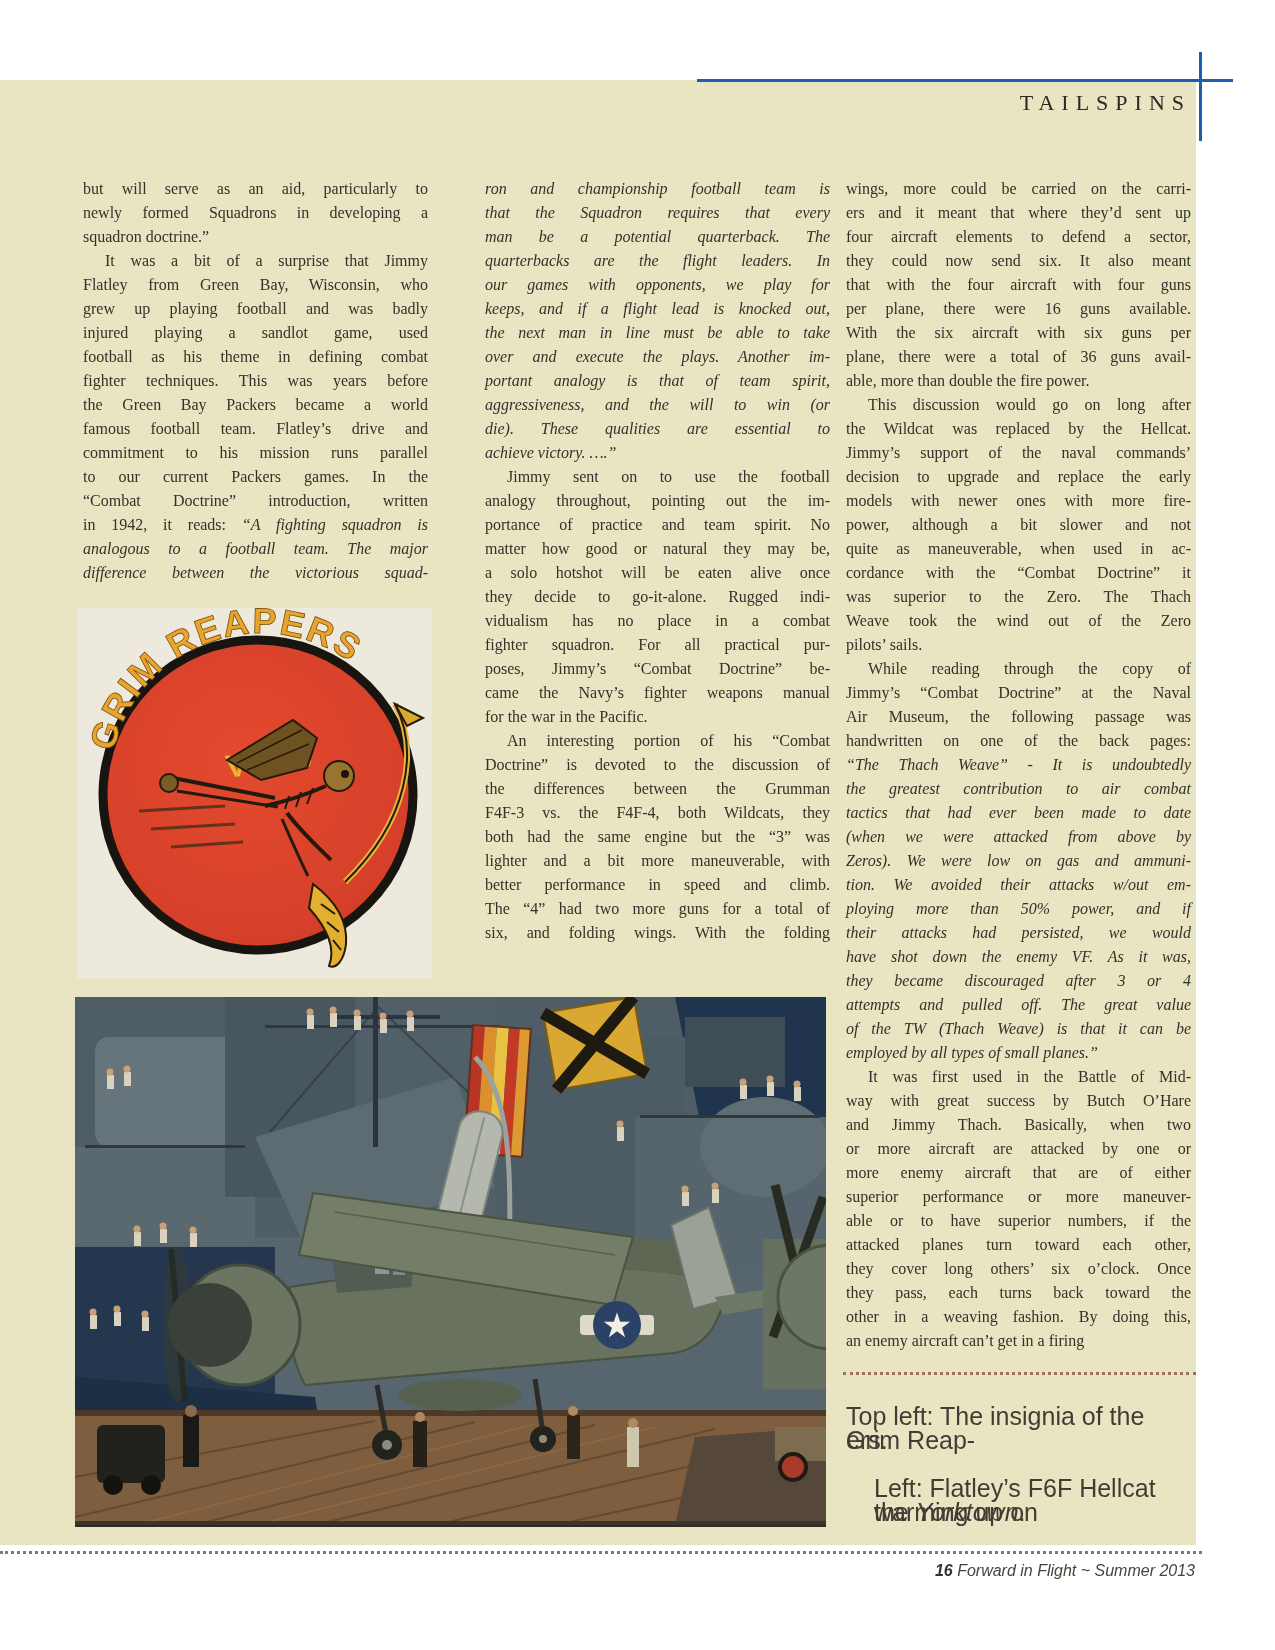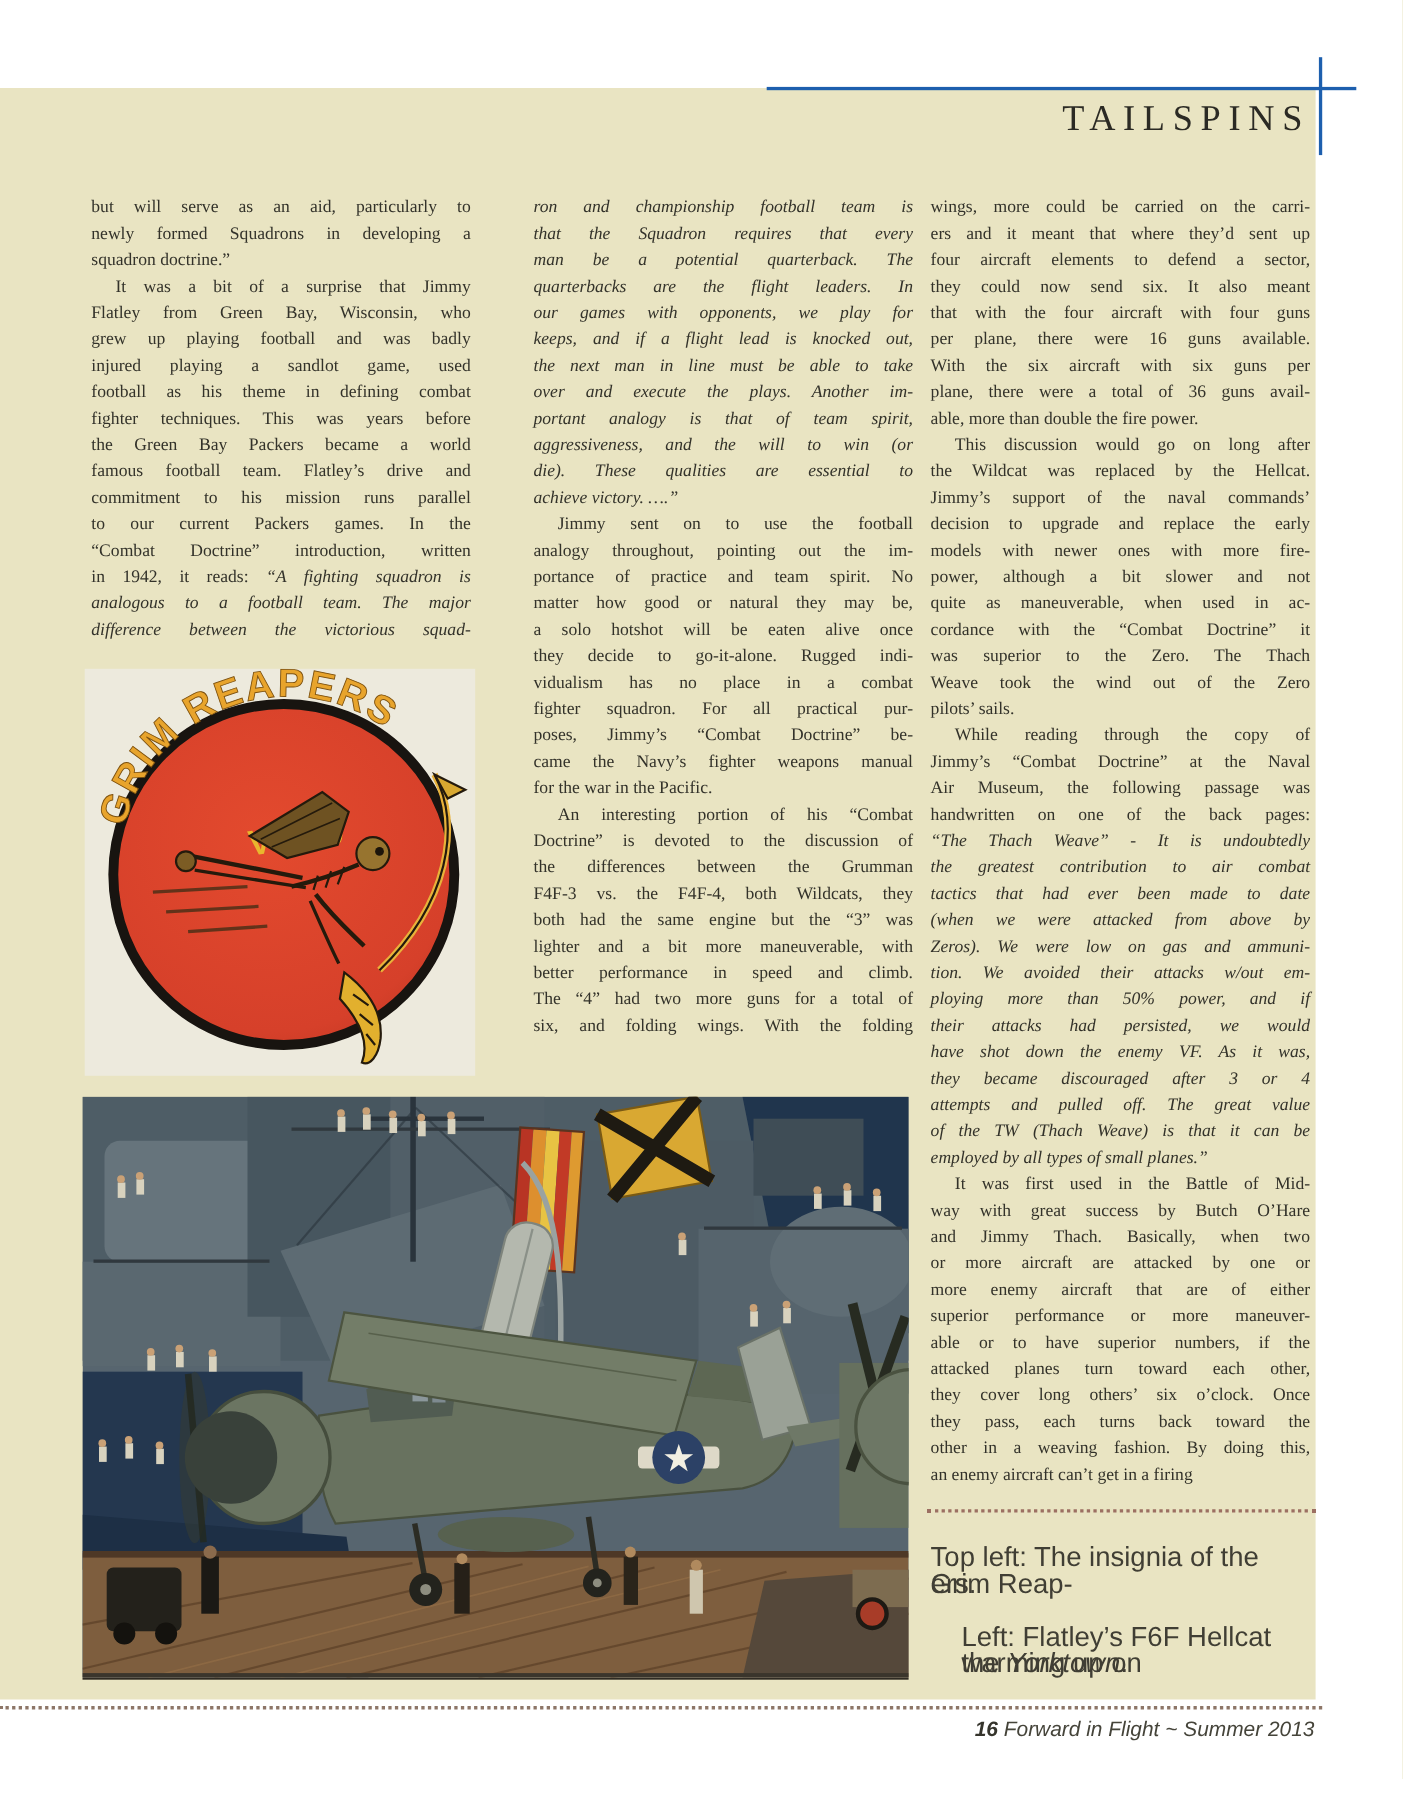--- a/index.html
+++ b/index.html
@@ -9,7 +9,7 @@
   .rule-h{position:absolute;left:697px;top:79px;width:536px;height:3px;background:#1d5fae;}
   .rule-v{position:absolute;left:1199px;top:52px;width:3px;height:89px;background:#1d5fae;}
   .masthead{position:absolute;top:90px;right:84px;font-family:"Liberation Serif",serif;
-       font-size:33px;letter-spacing:7px;color:#2b2a24;}
+       font-size:22px;letter-spacing:7px;color:#2b2a24;}
   .col{position:absolute;width:345px;top:177px;font-size:16px;line-height:24px;color:#33322a;}
   .col1{left:83px;} .col2{left:465px;margin-left:20px;} .col3{left:846px;}
   .tline{height:24px;line-height:24px;white-space:nowrap;text-align:justify;

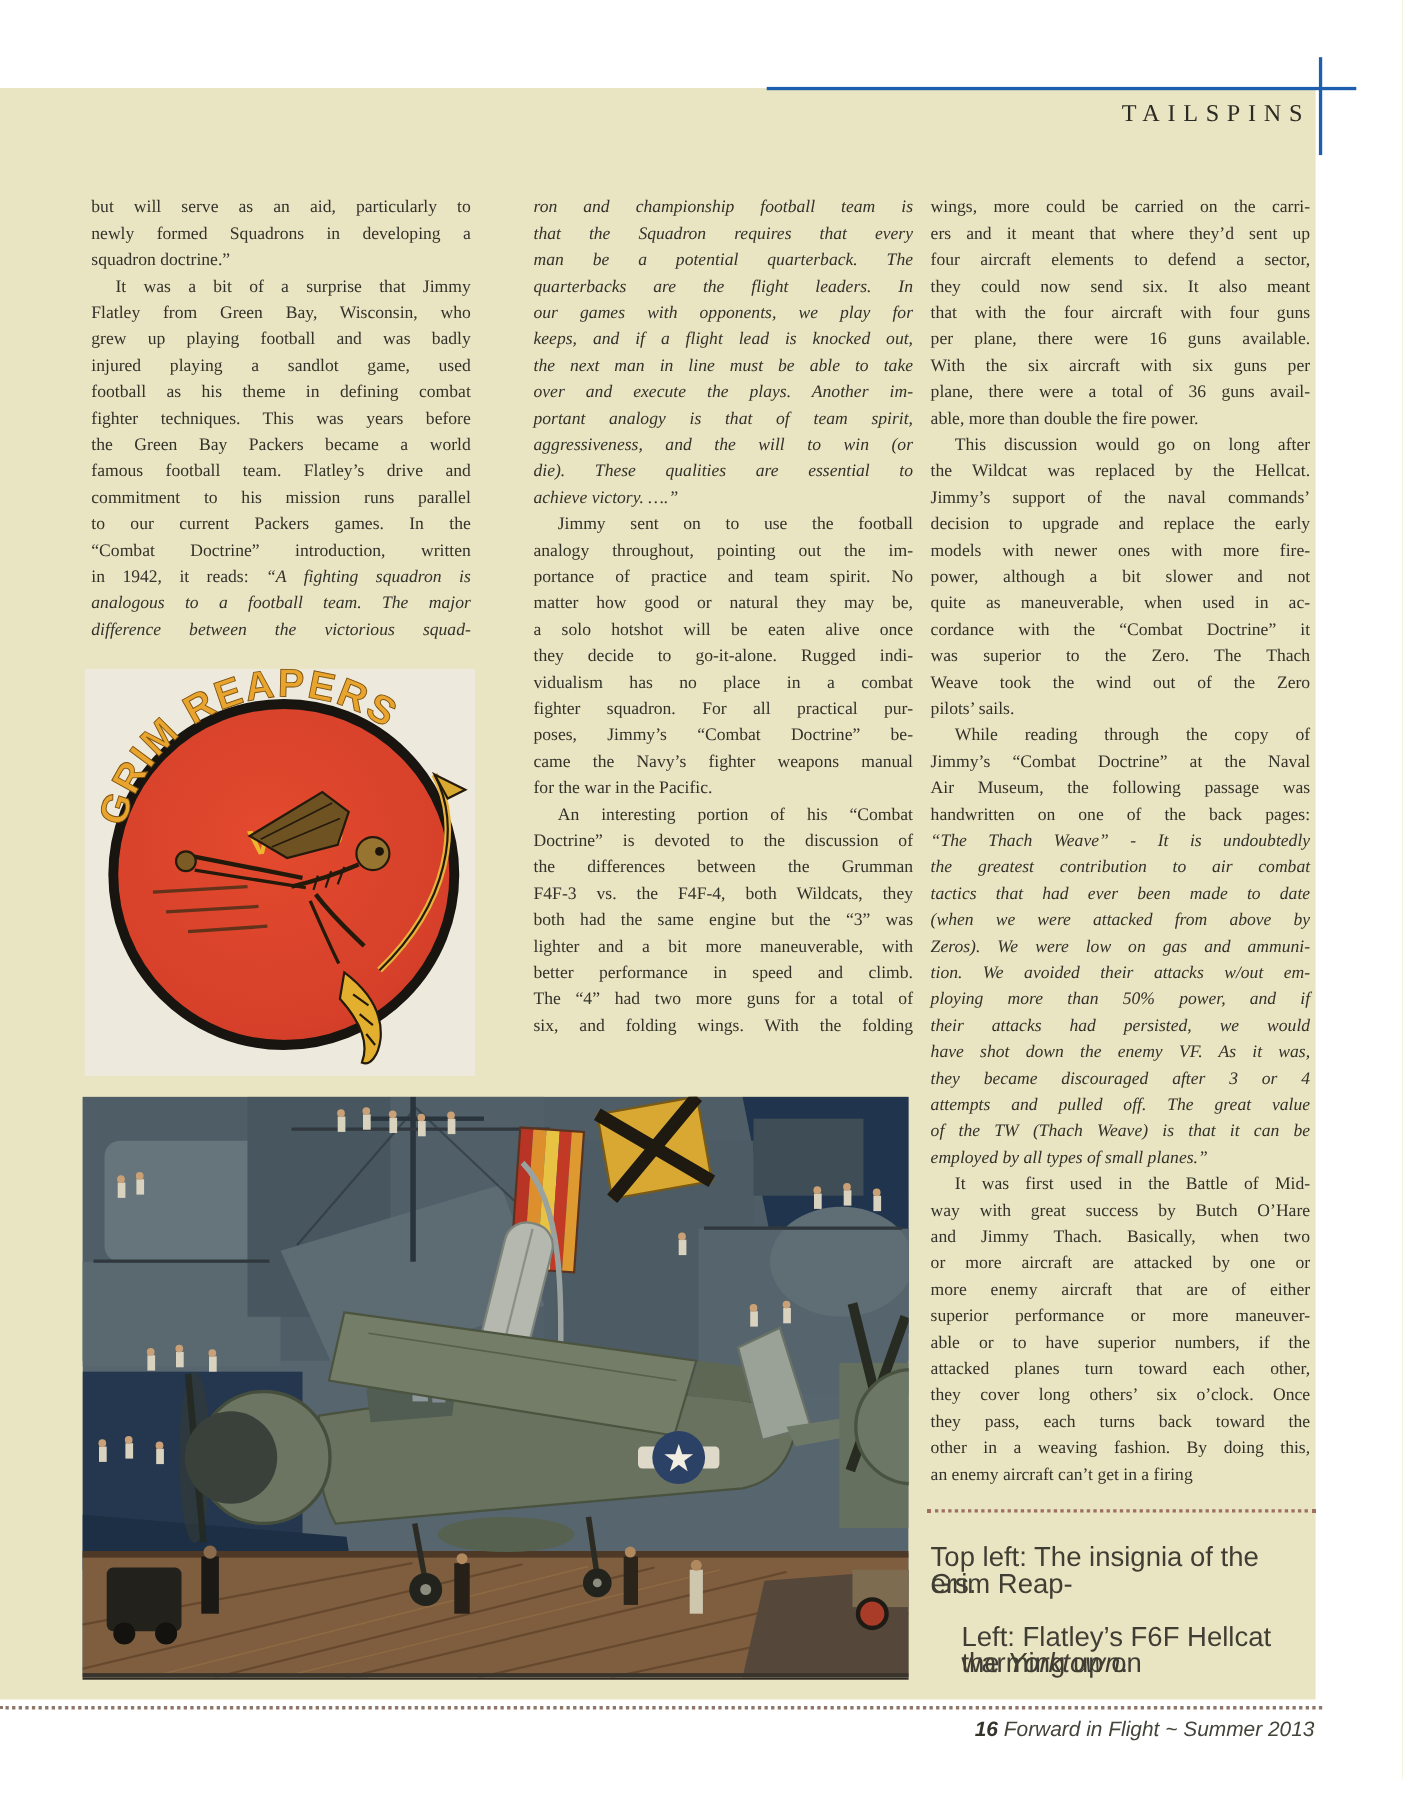--- a/index.html
+++ b/index.html
@@ -27,7 +27,7 @@
   .cap1{top:1404px;} .cap2{top:1476px;margin-left:28px;}
   .footer-rule{position:absolute;left:0;top:1551px;width:1202px;border-top:3px dotted #8d7668;}
   .footer{position:absolute;top:1562px;right:80px;font-family:"Liberation Sans",sans-serif;
-       font-style:italic;font-size:19px;color:#45443a;}
+       font-style:italic;font-size:16px;color:#45443a;}
   .footer b{font-weight:bold;color:#35342c;}
   svg{display:block;}
 </style>

